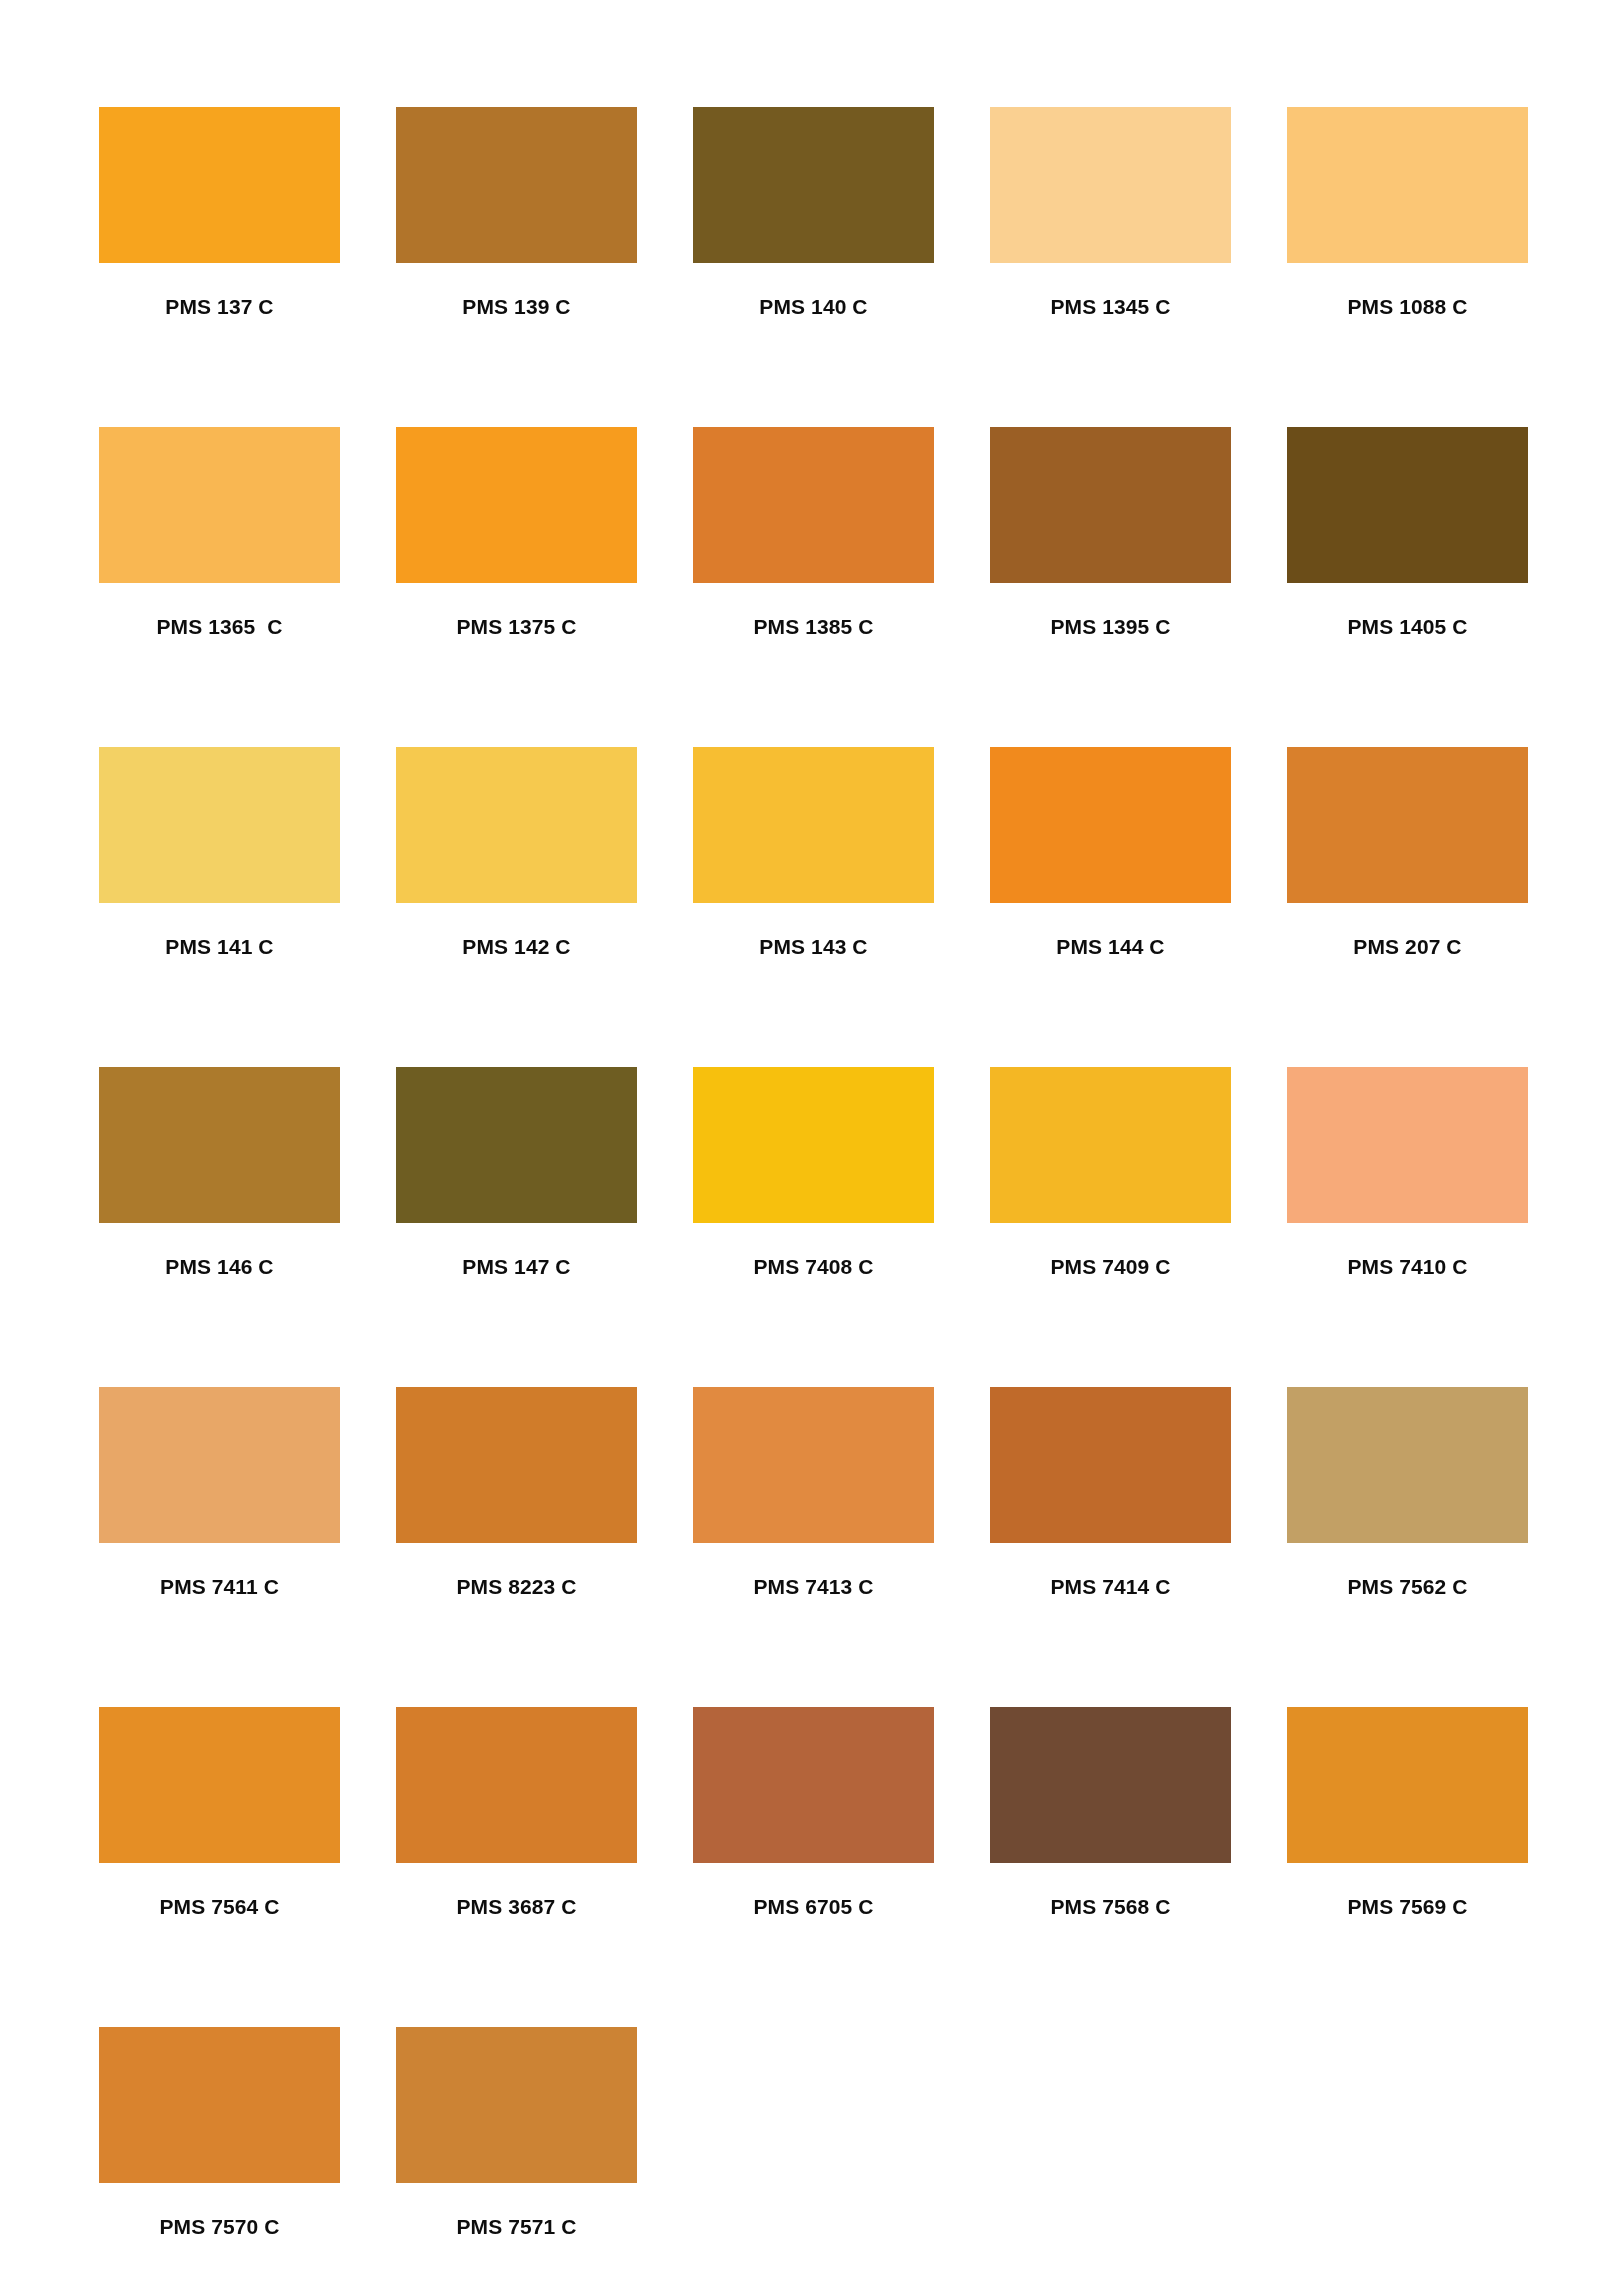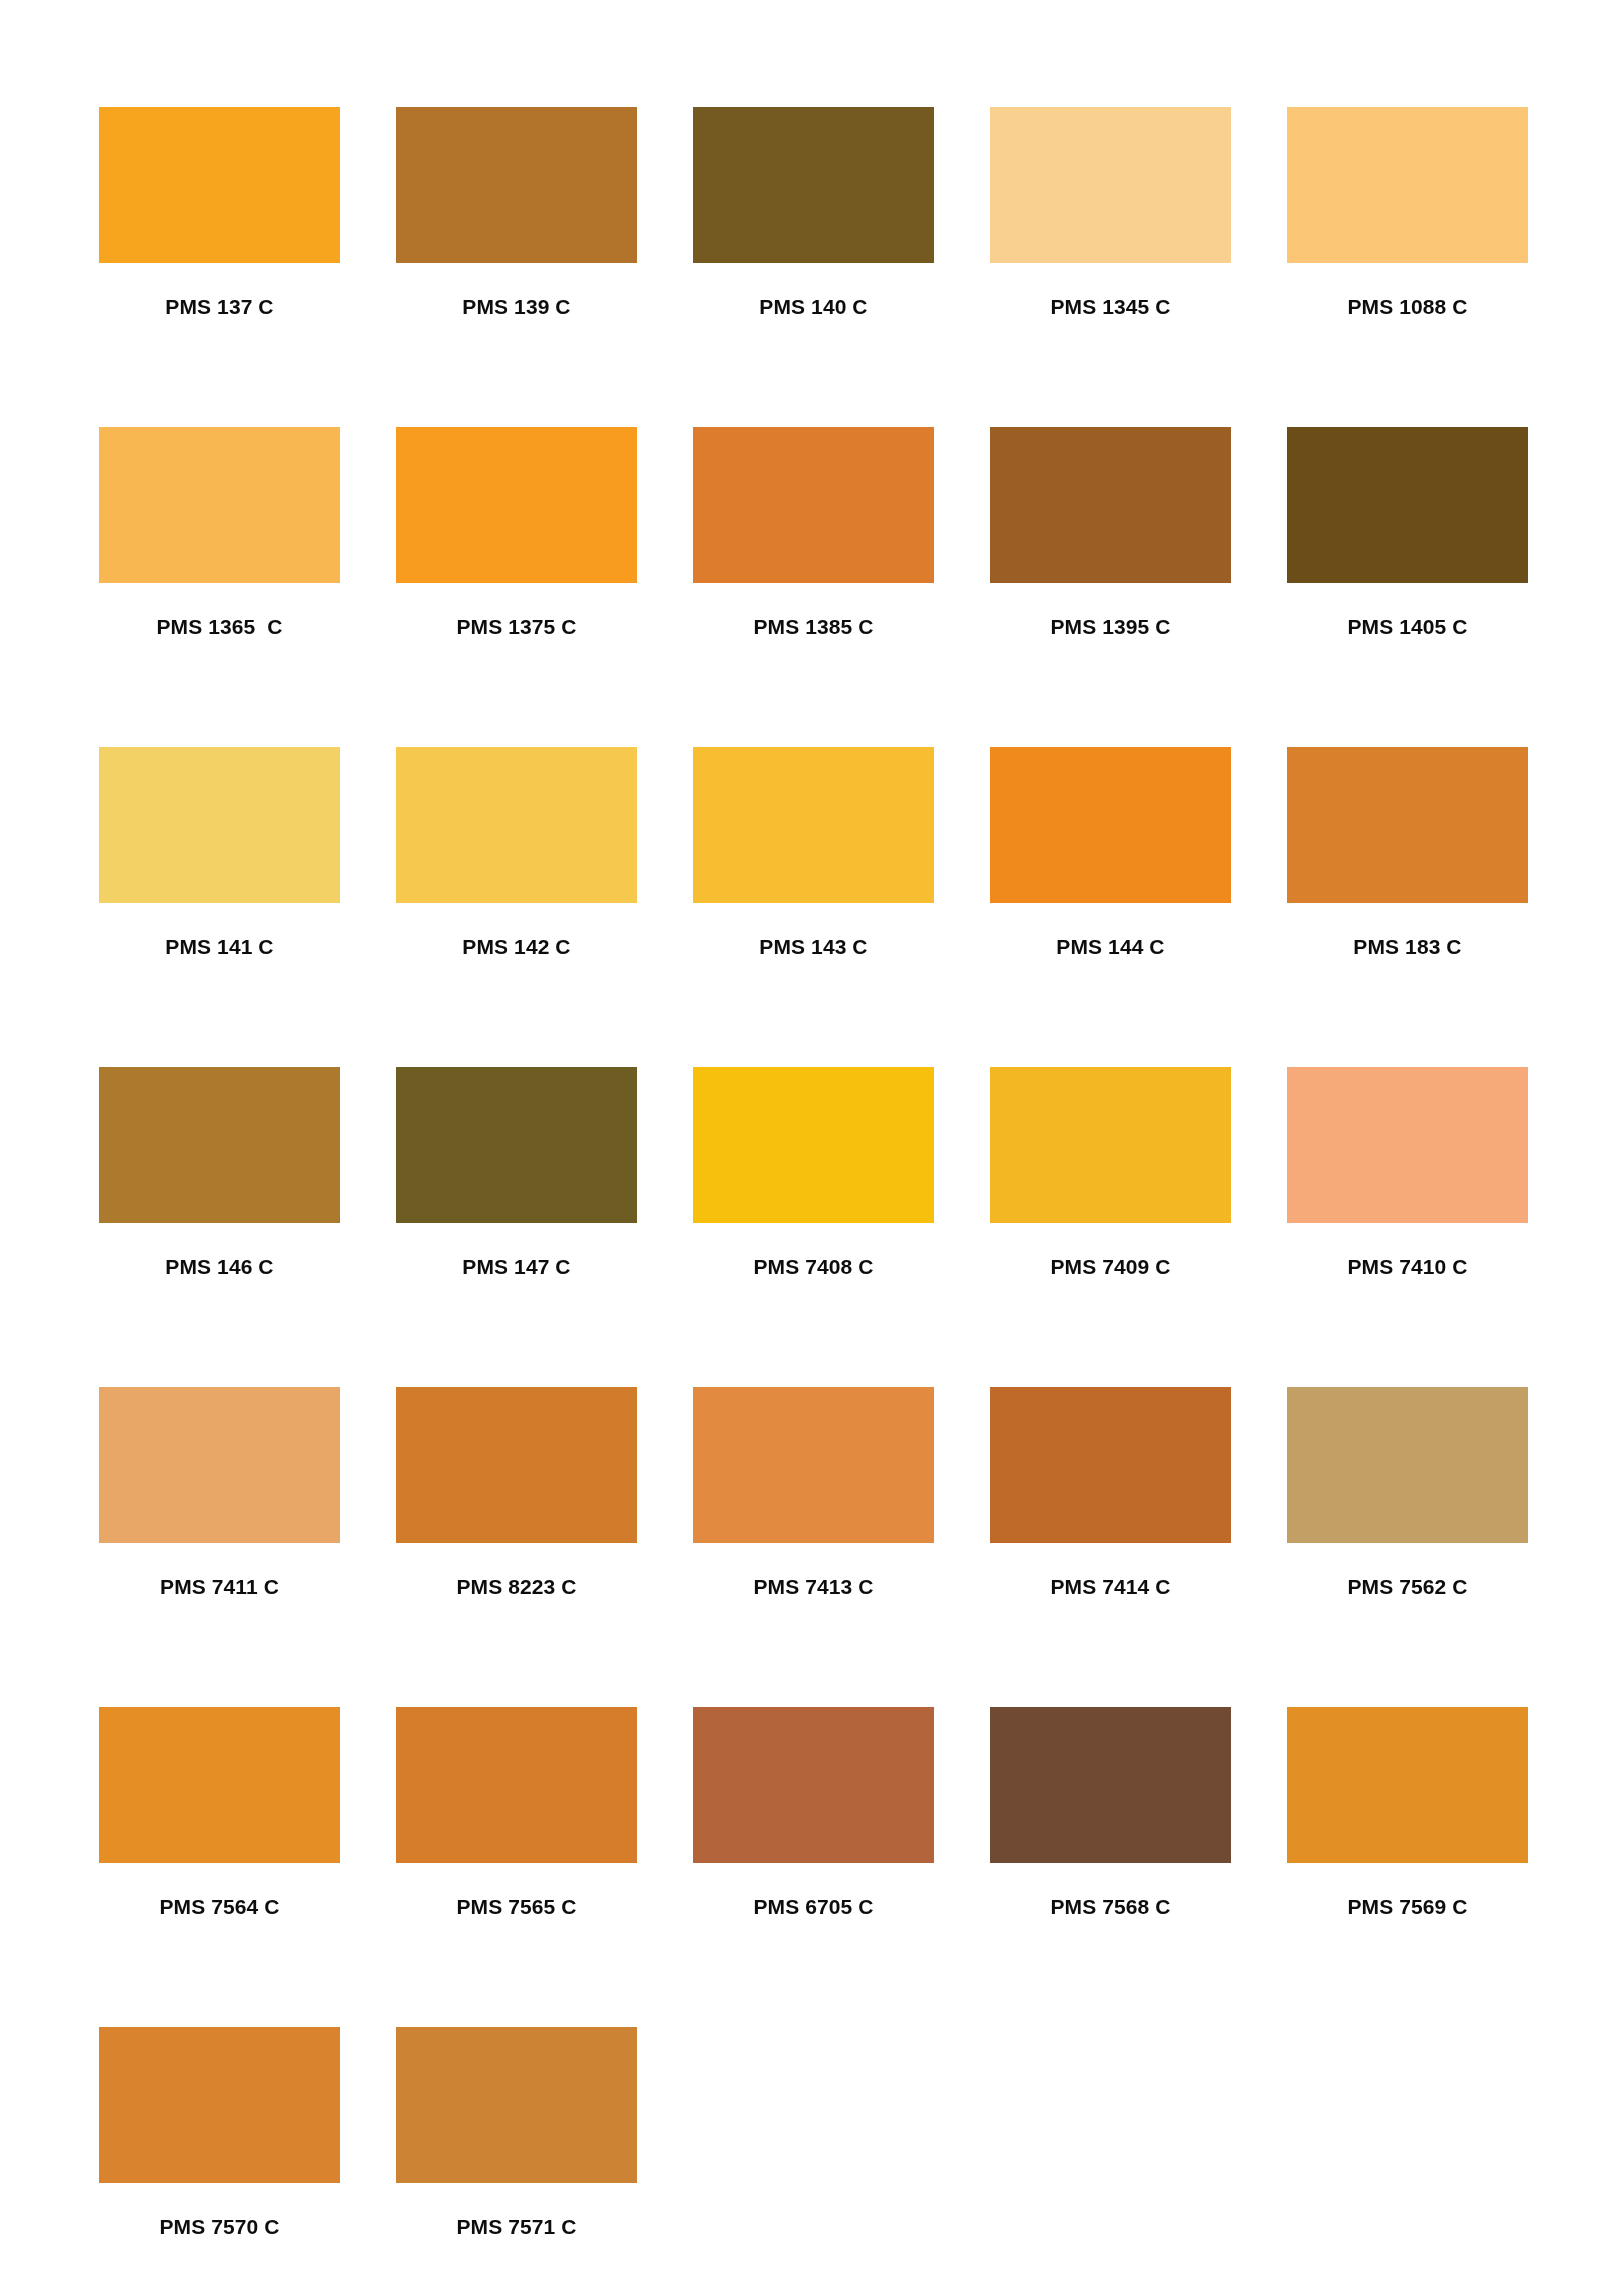--- a/index.html
+++ b/index.html
@@ -124,7 +124,7 @@
       </div>
       <div class="swatch-cell">
         <div class="swatch-chip" style="background-color: rgb(217, 128, 44);"></div>
-        <div class="swatch-label">PMS 183 C</div>
+        <div class="swatch-label">PMS 207 C</div>
       </div>
       <div class="swatch-cell">
         <div class="swatch-chip" style="background-color: rgb(172, 122, 44);"></div>

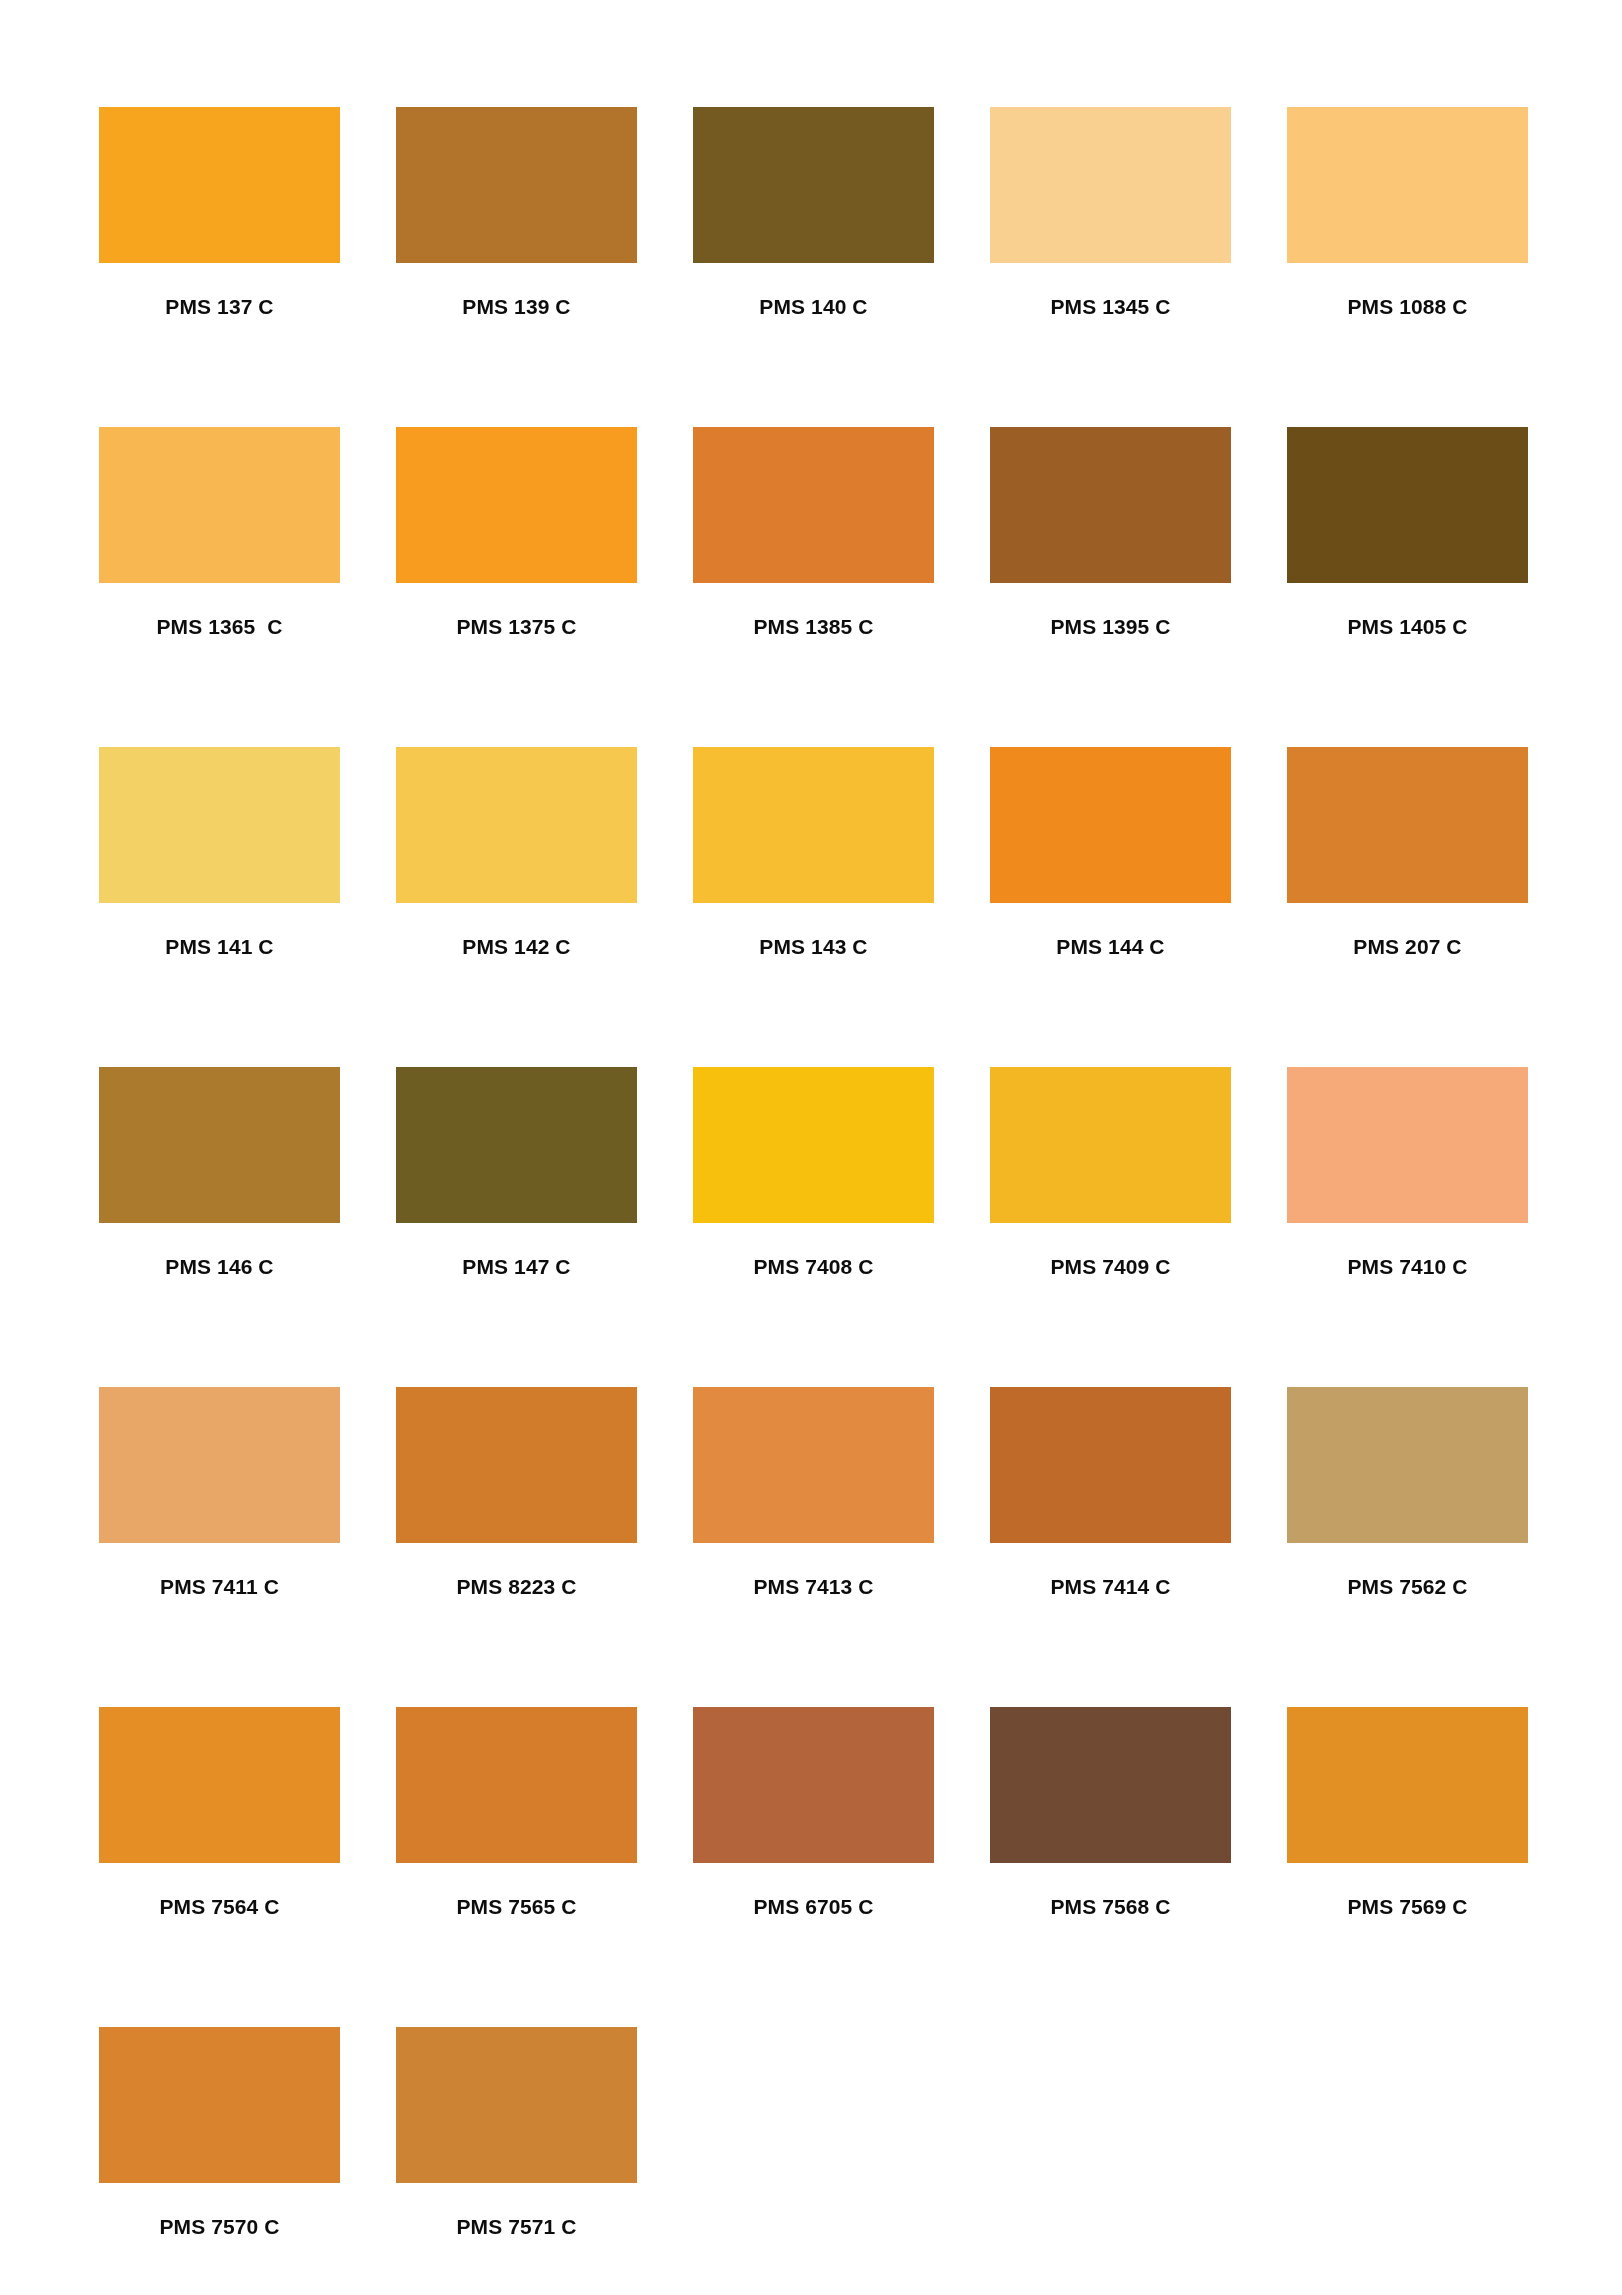--- a/index.html
+++ b/index.html
@@ -172,7 +172,7 @@
       </div>
       <div class="swatch-cell">
         <div class="swatch-chip" style="background-color: rgb(213, 125, 42);"></div>
-        <div class="swatch-label">PMS 7565 C</div>
+        <div class="swatch-label">PMS 3687 C</div>
       </div>
       <div class="swatch-cell">
         <div class="swatch-chip" style="background-color: rgb(180, 100, 58);"></div>

